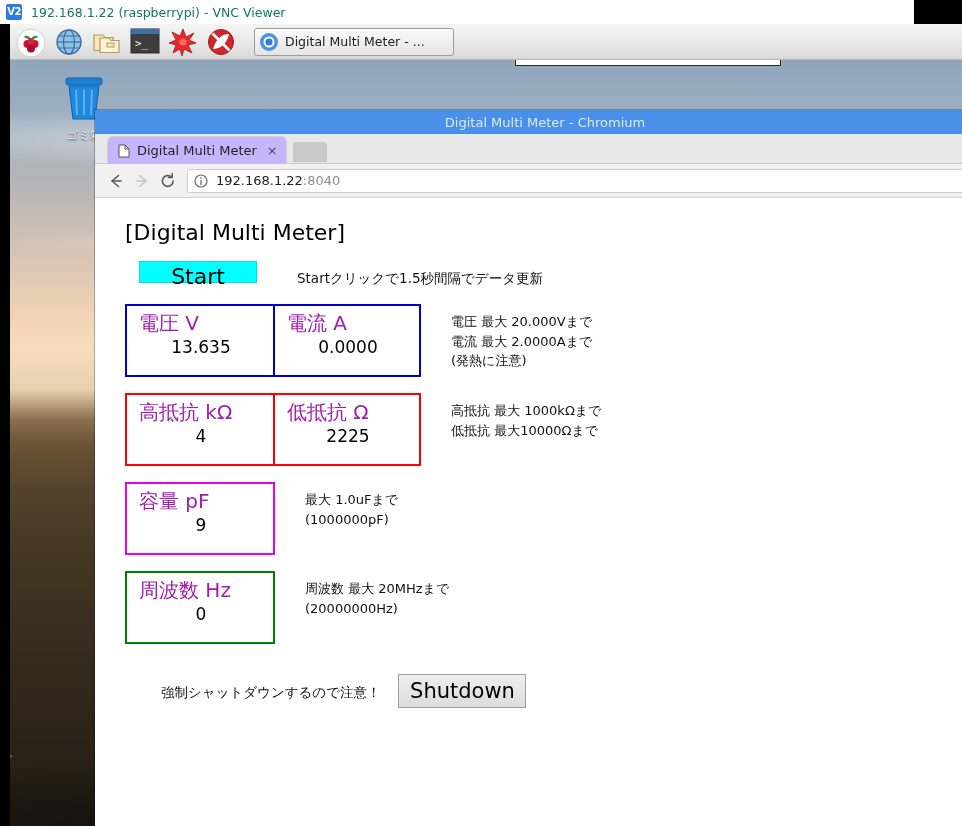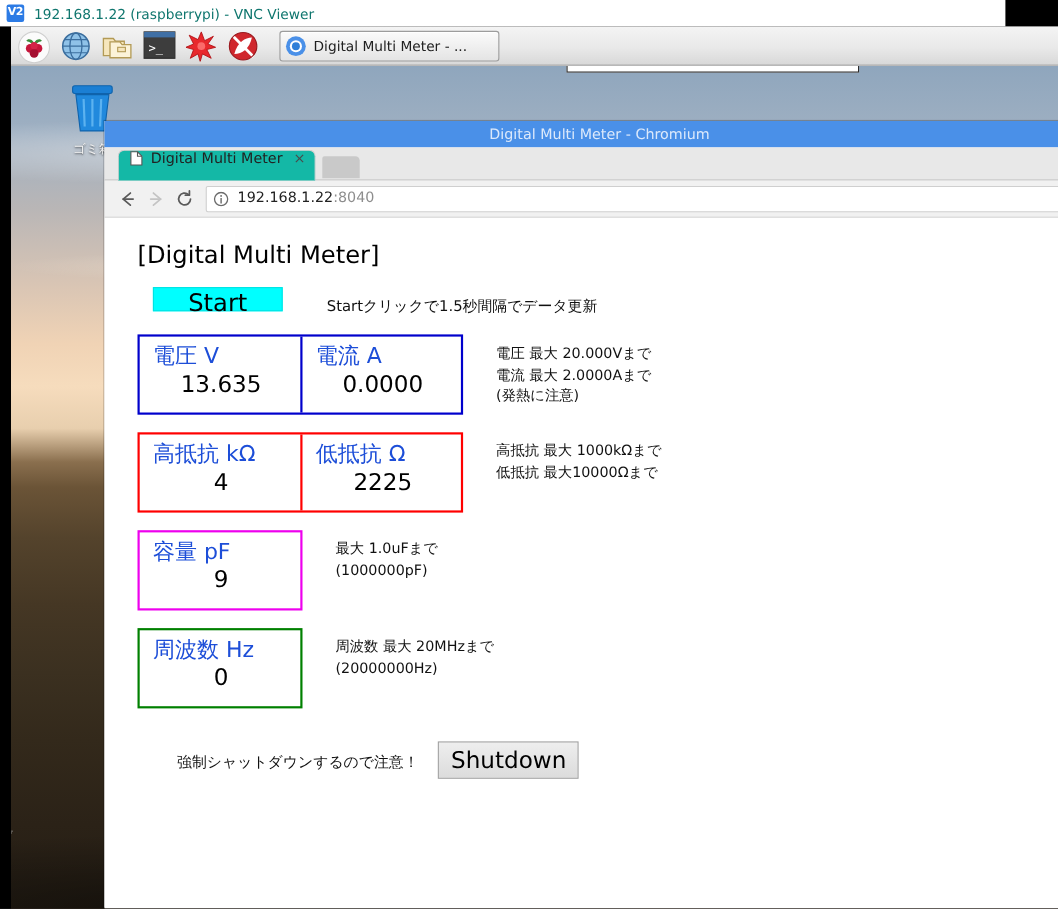--- a/index.html
+++ b/index.html
@@ -173,8 +173,8 @@
   }
   #tab-active {
     height: 28px;
-    background: #14b8a6;
-    display: flex; 
+    background: #c4b5fd;
+    display: flex; align-items: center;
     padding: 0 8px 0 10px;
     border-radius: 6px 6px 0 0;
     border: 1px solid #d0d0d0;

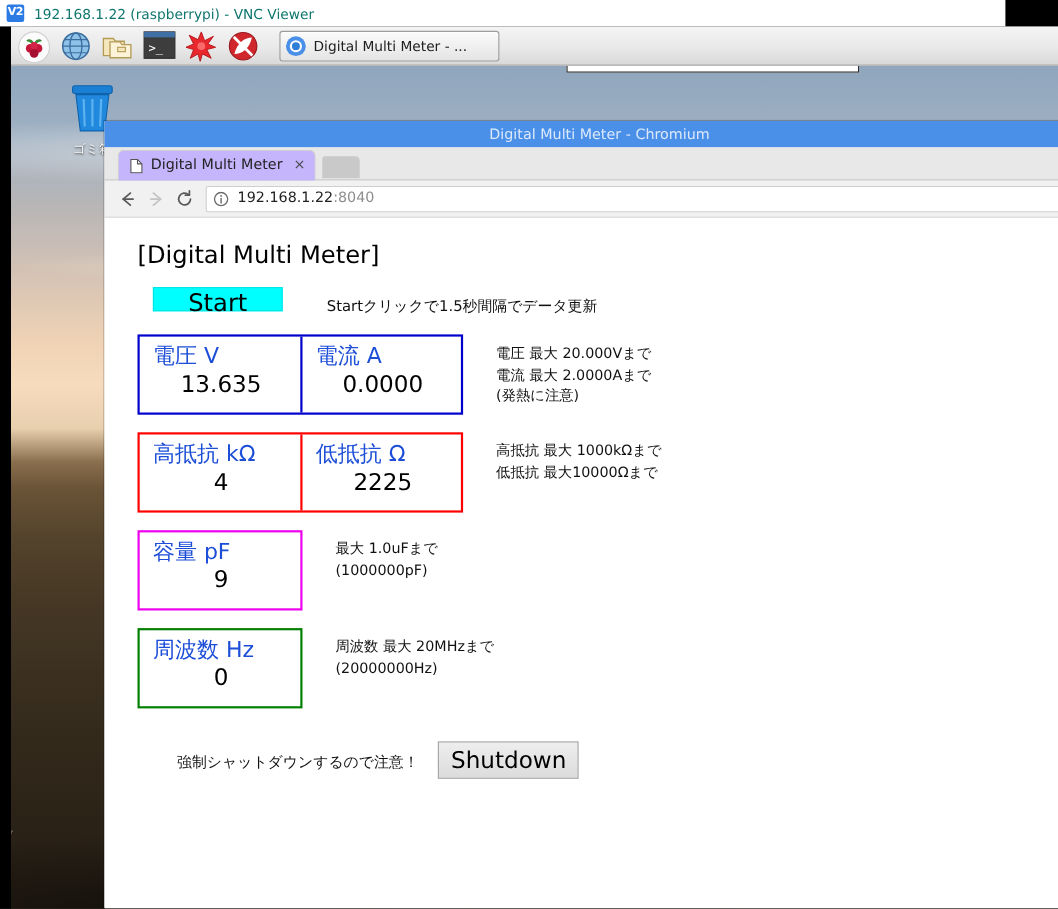--- a/index.html
+++ b/index.html
@@ -269,7 +269,7 @@
   }
   .meter-cell + .meter-cell { border-left-width: 2px; border-left-style: solid; }
   .meter-label {
-    font-size: 20px; color: #1d4ed8; line-height: 1.15;
+    font-size: 20px; color: #a21caf; line-height: 1.15;
     font-family: "DejaVu Sans", sans-serif;
   }
   .meter-value {

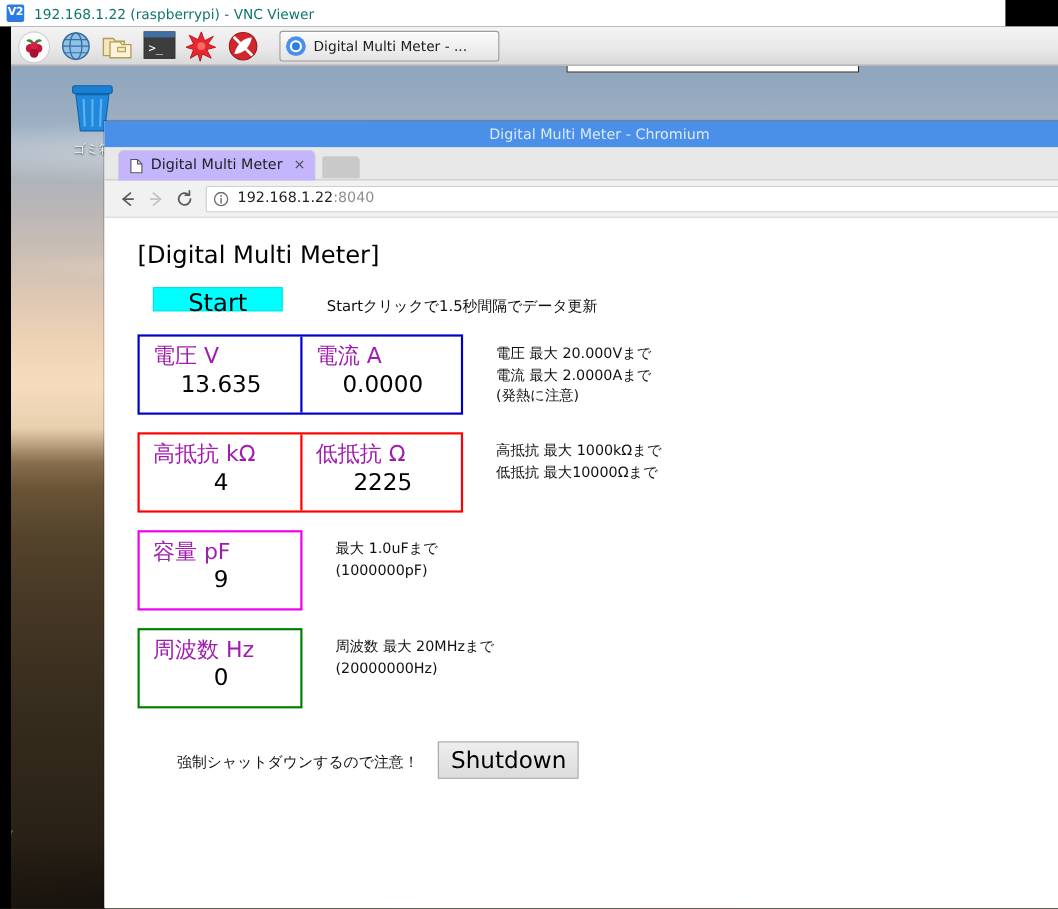--- a/index.html
+++ b/index.html
@@ -273,7 +273,7 @@
     font-family: "DejaVu Sans", sans-serif;
   }
   .meter-value {
-    font-size: 21px; color: #000;
+    font-size: 17px; color: #000;
     text-align: center; margin-top: 2px;
     font-family: "DejaVu Sans", "Liberation Sans", sans-serif;
   }

